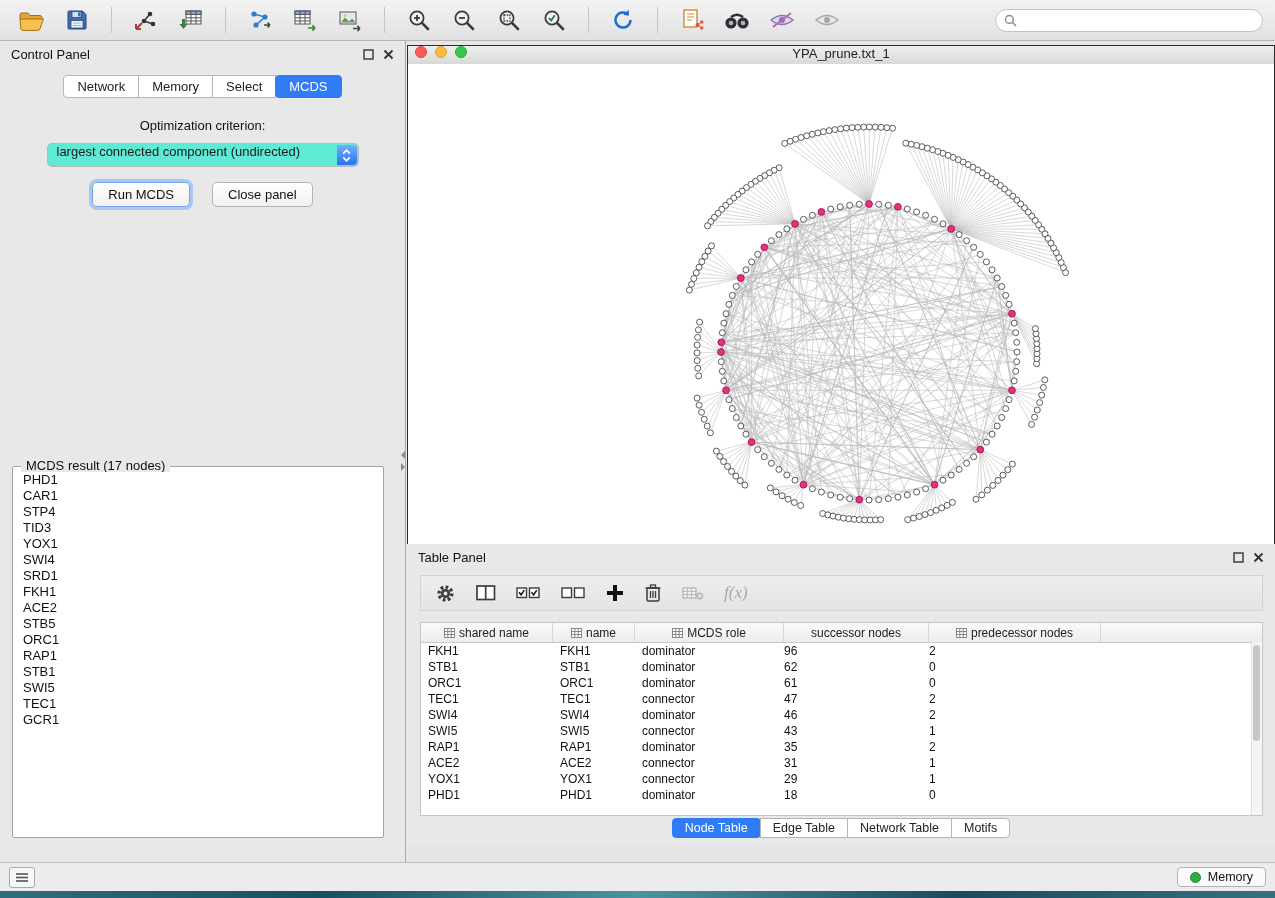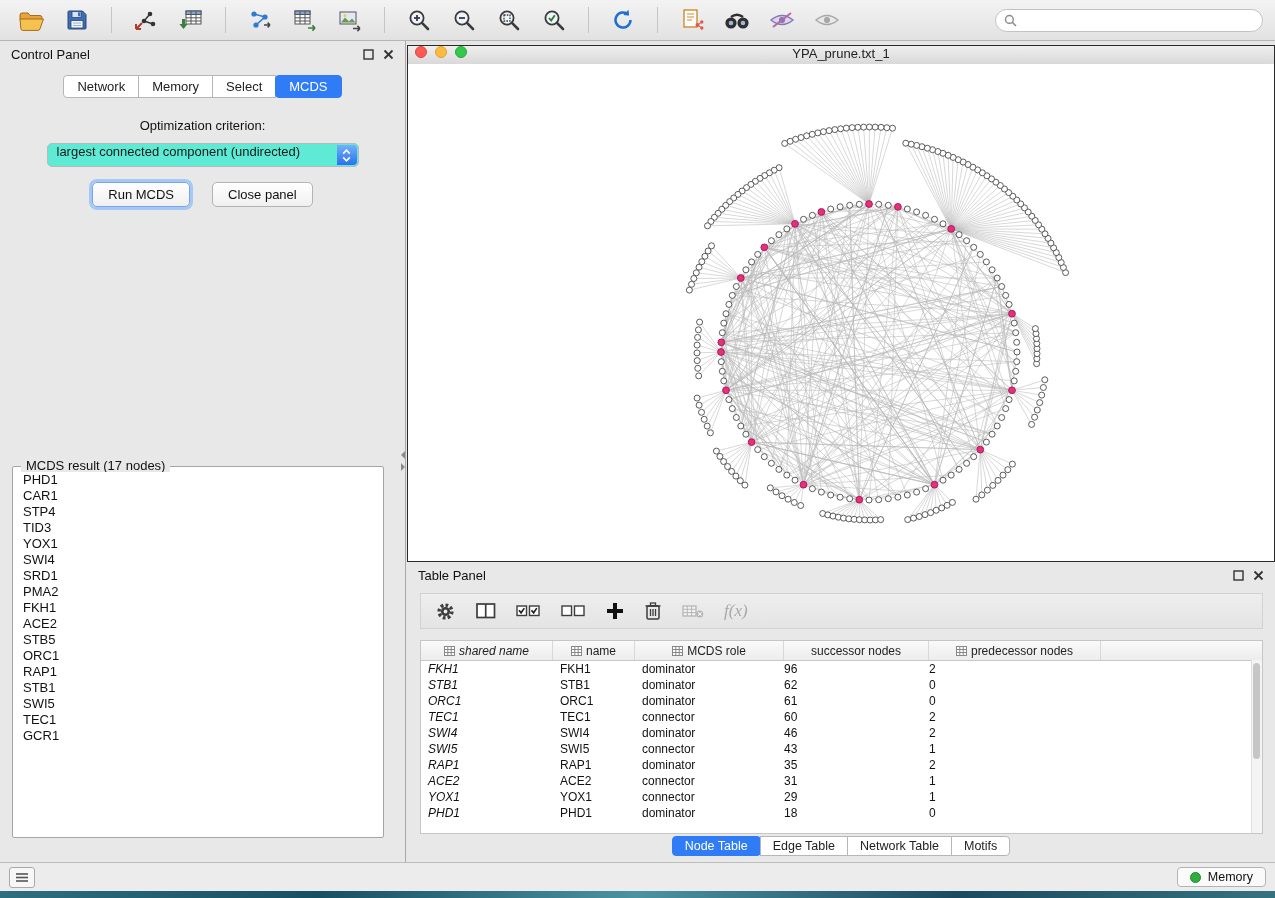--- a/index.html
+++ b/index.html
@@ -65,7 +65,7 @@
   .sp-right{border-width:4px 0 4px 4px;border-color:transparent transparent transparent #8a8a8a;}
 
   
-  .table-panel{position:absolute;left:407px;top:562px;width:868px;height:300px;box-sizing:border-box;background:#e8e8e8;}
+  .table-panel{position:absolute;left:407px;top:544px;width:868px;height:300px;box-sizing:border-box;background:#e8e8e8;}
   .tp-toolbar{margin:5px 12px 0 13px;height:36px;border:1px solid #d2d2d2;background:linear-gradient(#eeeeee,#e4e4e4);
     display:flex;align-items:center;gap:20px;padding:3px 14px;box-sizing:border-box;}
   .fx{font-family:"Liberation Serif","DejaVu Serif",serif;font-style:italic;font-size:17px;color:#a8a8a8;}

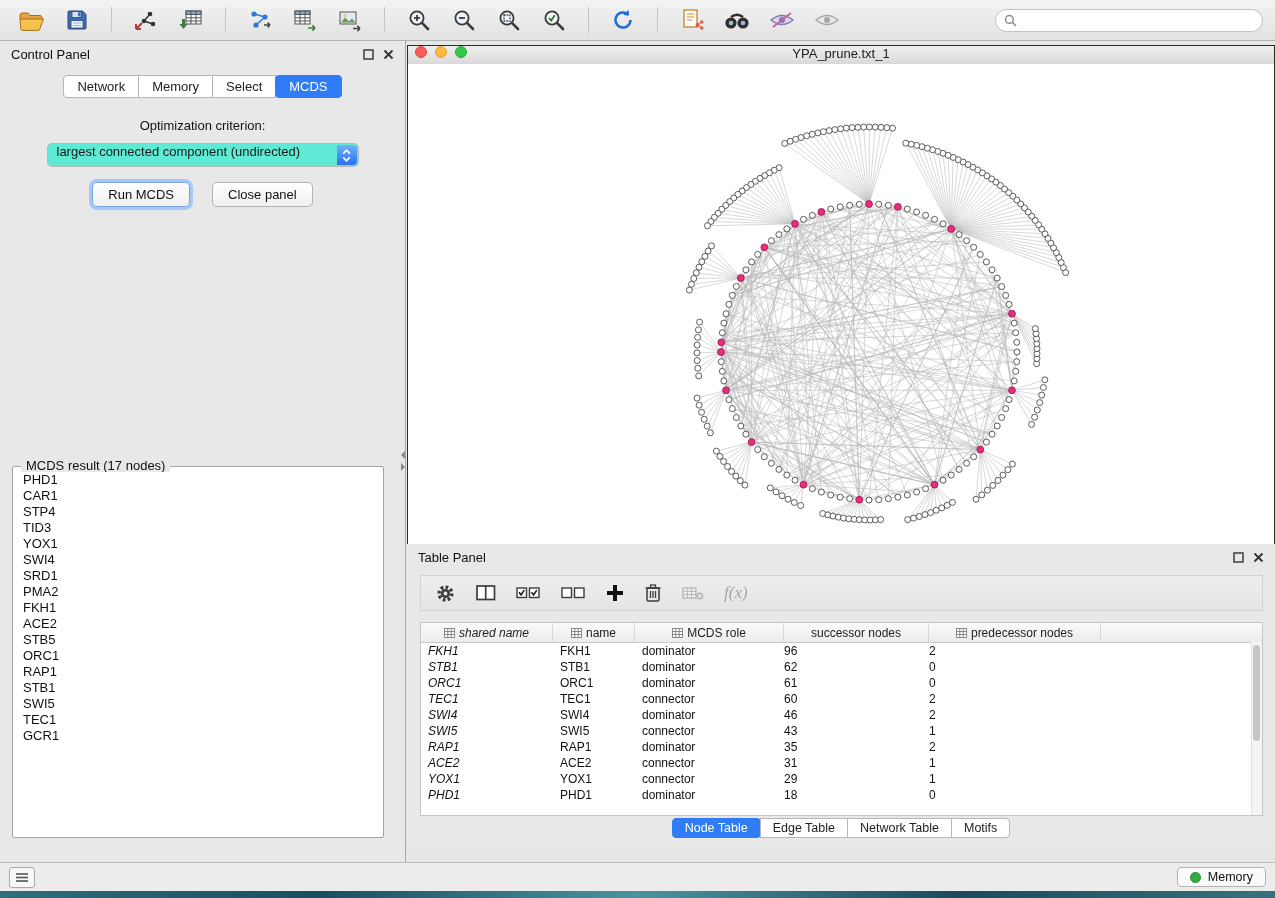--- a/index.html
+++ b/index.html
@@ -295,7 +295,6 @@
         <div class="mcds-item">YOX1</div>
         <div class="mcds-item">SWI4</div>
         <div class="mcds-item">SRD1</div>
-        <div class="mcds-item">PMA2</div>
         <div class="mcds-item">FKH1</div>
         <div class="mcds-item">ACE2</div>
         <div class="mcds-item">STB5</div>

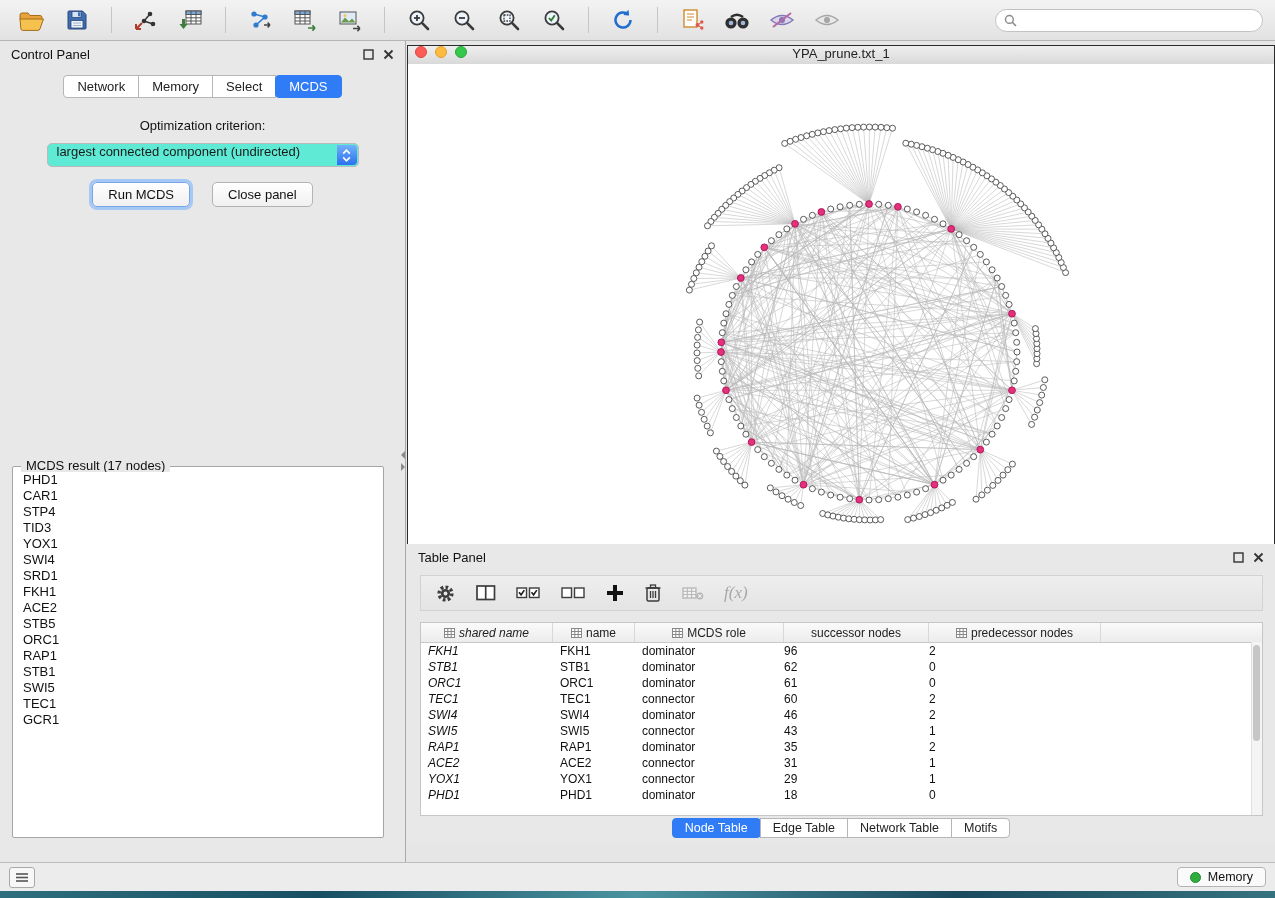--- a/index.html
+++ b/index.html
@@ -77,7 +77,7 @@
   .trow{display:flex;height:16px;align-items:center;}
   .tcell{font-size:12px;color:#111;box-sizing:border-box;padding-left:7px;overflow:hidden;white-space:nowrap;}
   .tcell.num{text-align:left;padding-right:13px;padding-left:0;}
-  .c0{width:132px;font-style:italic;} .c1{width:82px;} .c2{width:149px;} .c3{width:145px;flex-direction:column;} .c4{width:172px;} .cf{flex:1;border-right:none;}
+  .c0{width:132px;} .c1{width:82px;} .c2{width:149px;} .c3{width:145px;flex-direction:column;} .c4{width:172px;} .cf{flex:1;border-right:none;}
   .vscroll{position:absolute;right:0;top:19px;bottom:0;width:10px;background:#f4f4f4;border-left:1px solid #e0e0e0;}
   .vthumb{position:absolute;top:3px;left:1px;width:7px;height:96px;background:#c6c6c6;border-radius:4px;}
   .tp-tabs{position:absolute;bottom:6px;left:0;right:0;display:flex;justify-content:center;}

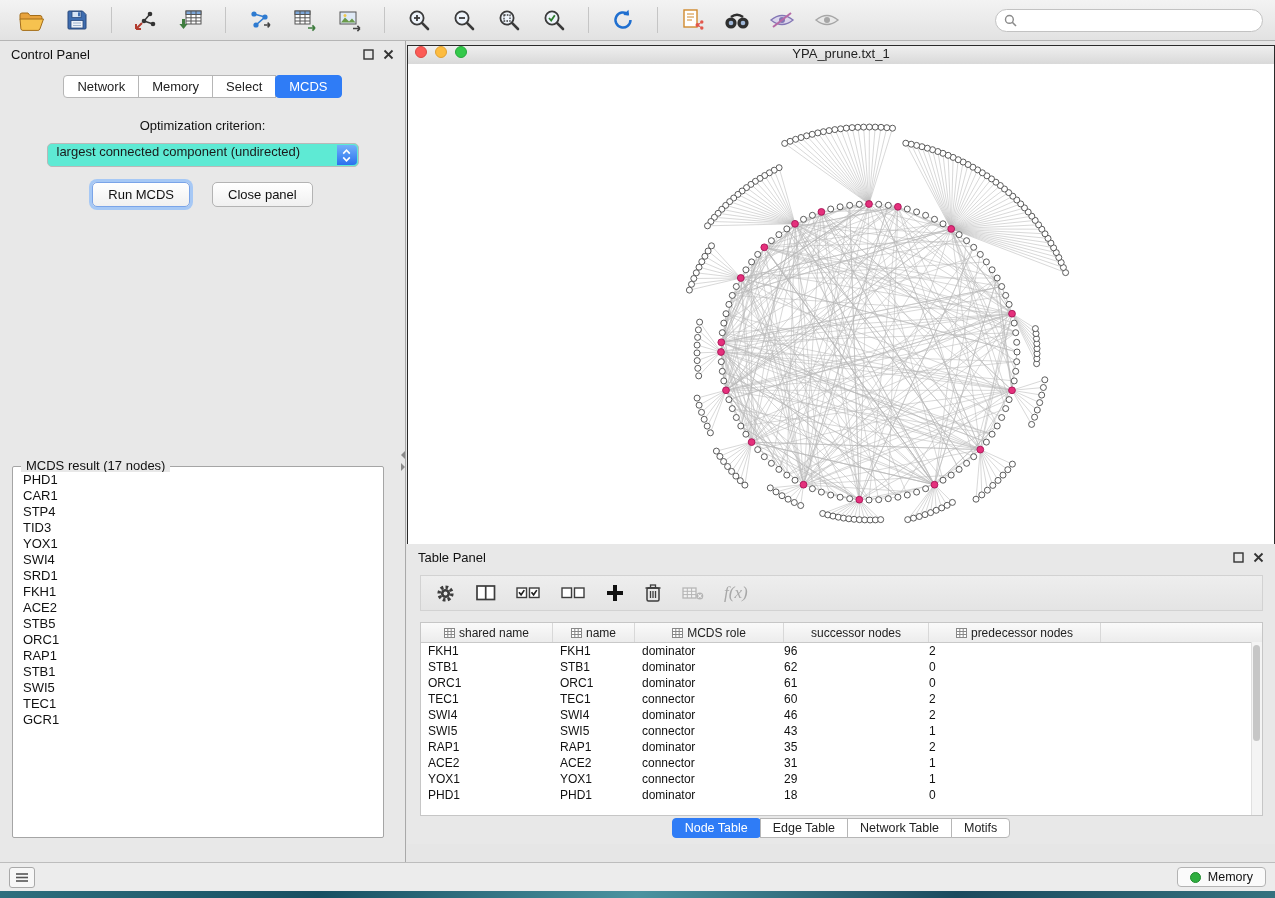--- a/index.html
+++ b/index.html
@@ -1209,7 +1209,7 @@
           <div class="tcell c0">TEC1</div>
           <div class="tcell c1">TEC1</div>
           <div class="tcell c2">connector</div>
-          <div class="tcell c3 num">60</div>
+          <div class="tcell c3 num">47</div>
           <div class="tcell c4 num">2</div>
           <div class="tcell cf"></div>
         </div>

